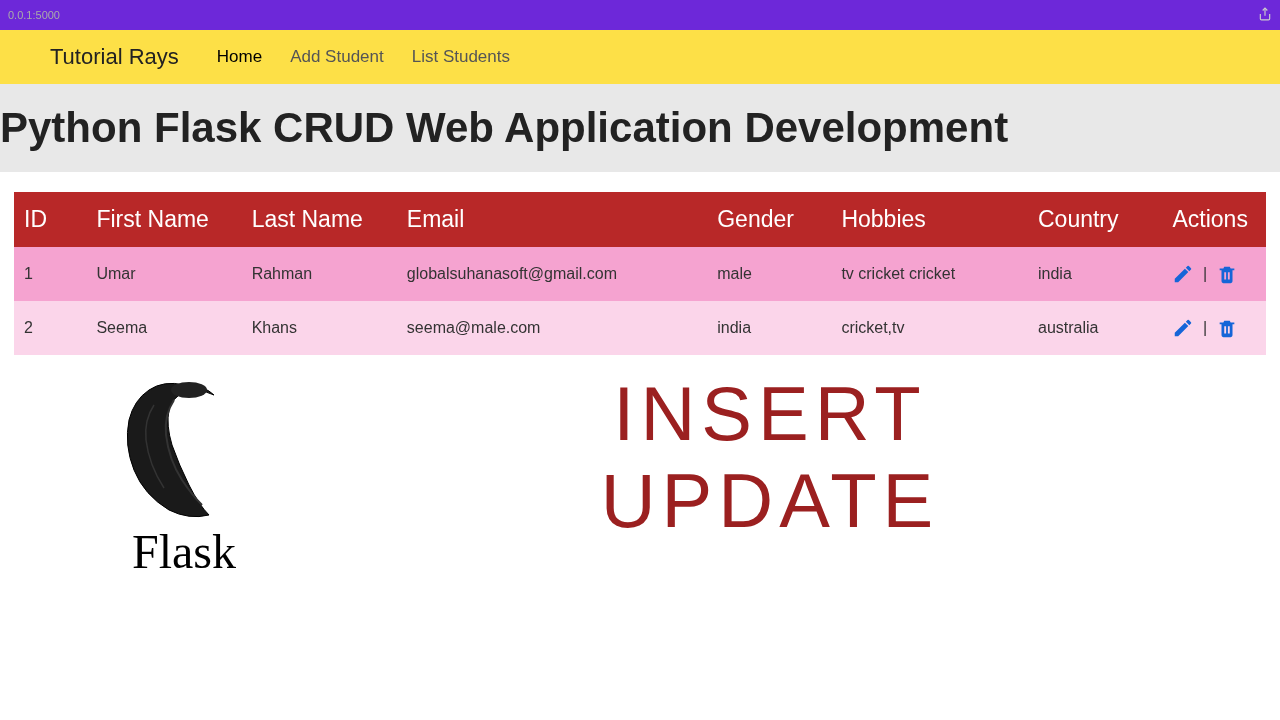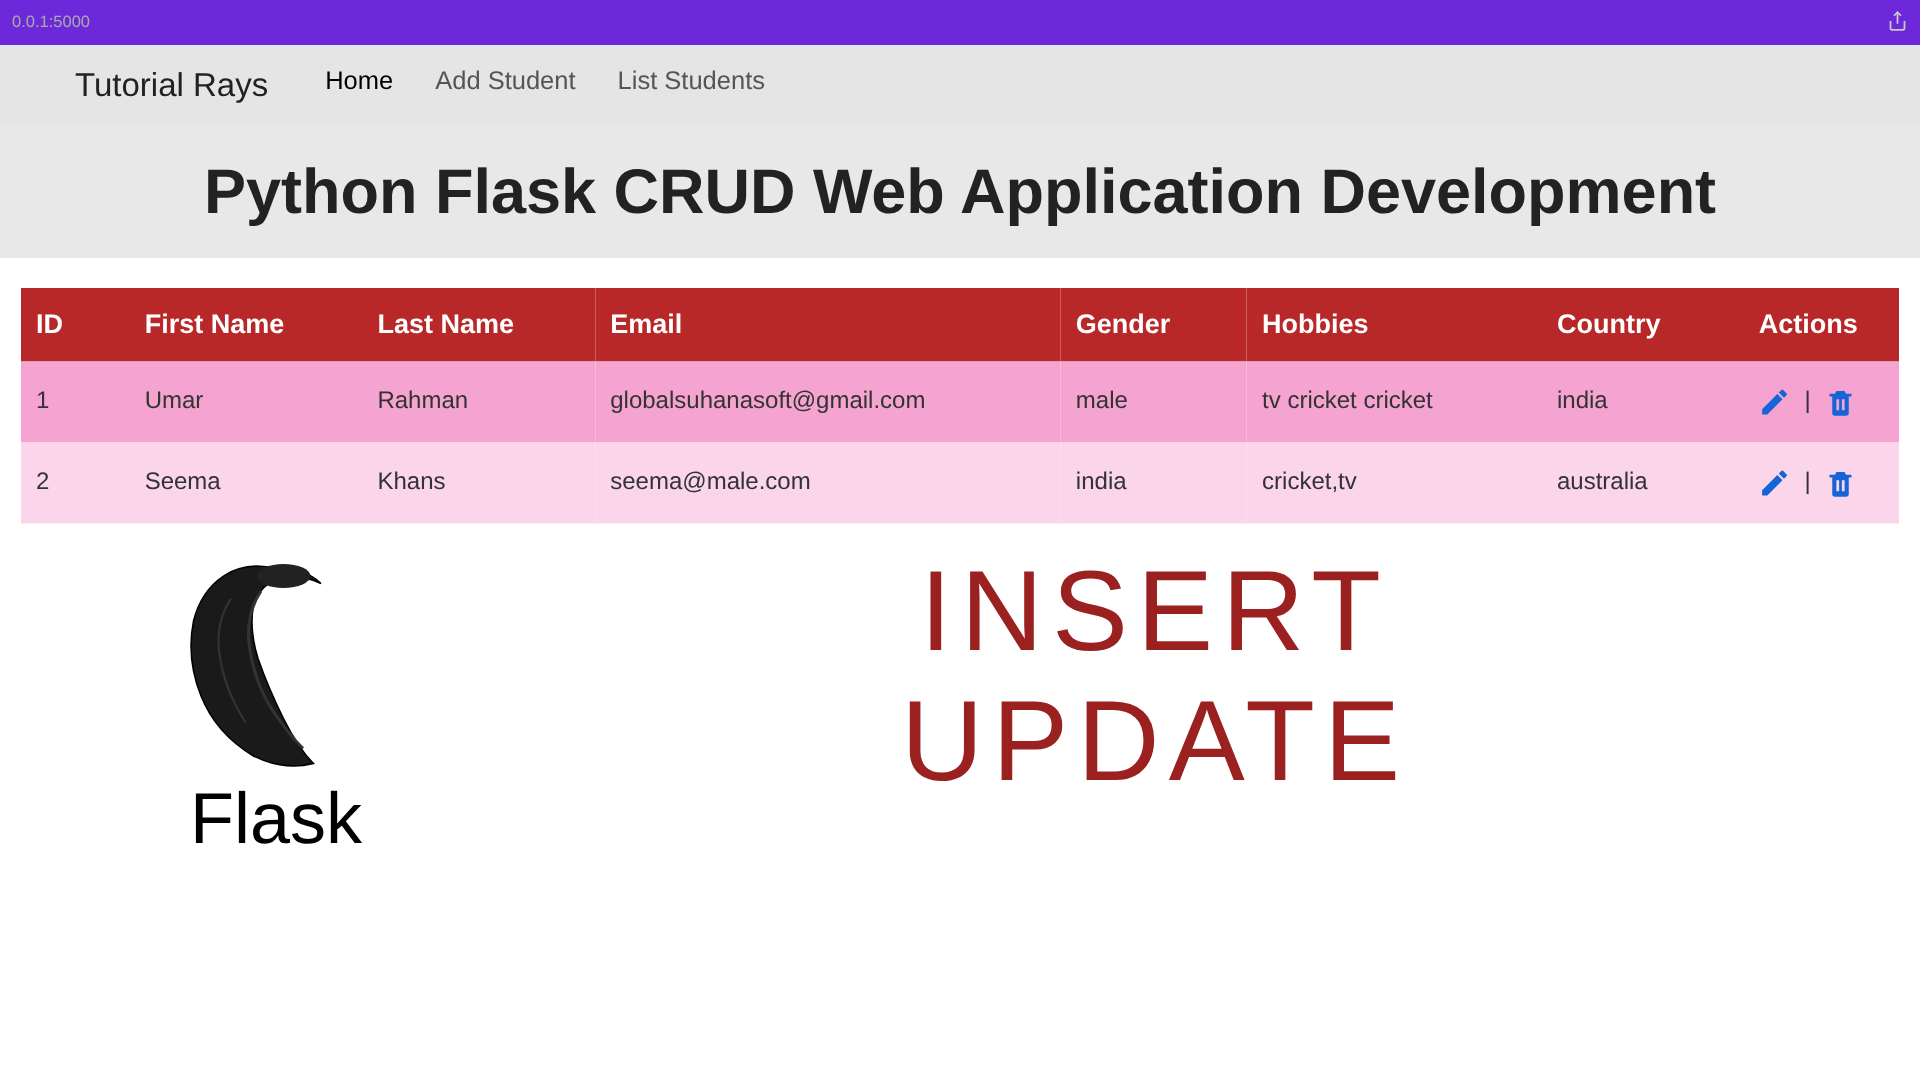--- a/index.html
+++ b/index.html
@@ -7,7 +7,7 @@
 .browser-bar { background: #6d28d9; color: #888; padding: 2px 8px; font-size: 11px; display: flex; justify-content: space-between; align-items: center; height: 30px; }
 .browser-bar .url { color: #aaa; }
 .browser-bar .icon-right { color: #ccc; }
-.navbar { background: #e5e5e5; padding: 14px 50px; display: flex; gap: 28px; }
+.navbar { background: #fde047; padding: 14px 50px; display: flex; align-items: center; gap: 28px; }
 .navbar .brand { font-size: 22px; font-weight: 500; color: #222; margin-right: 10px; }
 .navbar .nav-link { font-size: 17px; color: #555; text-decoration: none; cursor: pointer; }
 .navbar .nav-link.active { color: #000; }

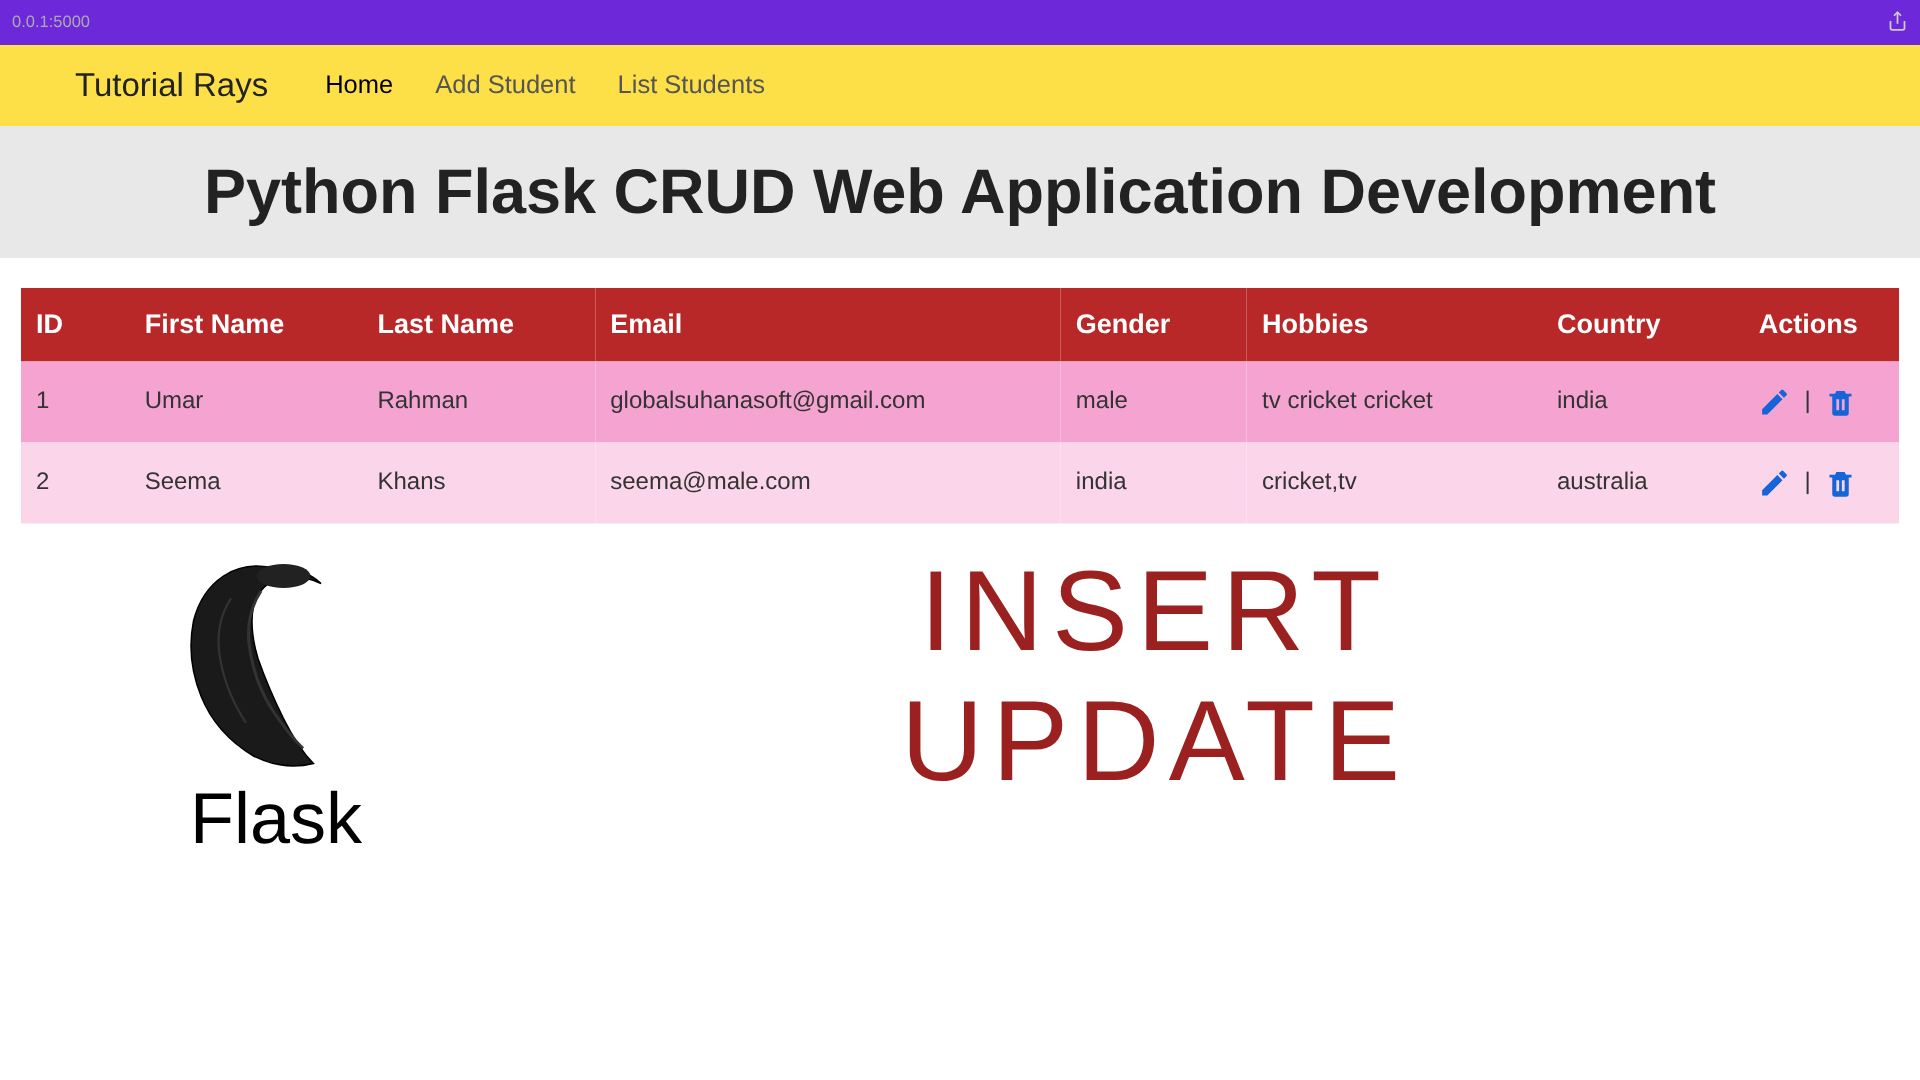--- a/index.html
+++ b/index.html
@@ -11,7 +11,7 @@
 .navbar .brand { font-size: 22px; font-weight: 500; color: #222; margin-right: 10px; }
 .navbar .nav-link { font-size: 17px; color: #555; text-decoration: none; cursor: pointer; }
 .navbar .nav-link.active { color: #000; }
-.title-band { background: #e8e8e8; padding: 20px 0; text-align: center; }
+.title-band { background: #e8e8e8; padding: 20px 0; text-align: left; }
 .title-band h1 { font-size: 42px; font-weight: 600; color: #222; }
 .container { padding: 20px 14px 0 14px; }
 table { width: 100%; border-collapse: collapse; font-size: 16px; }

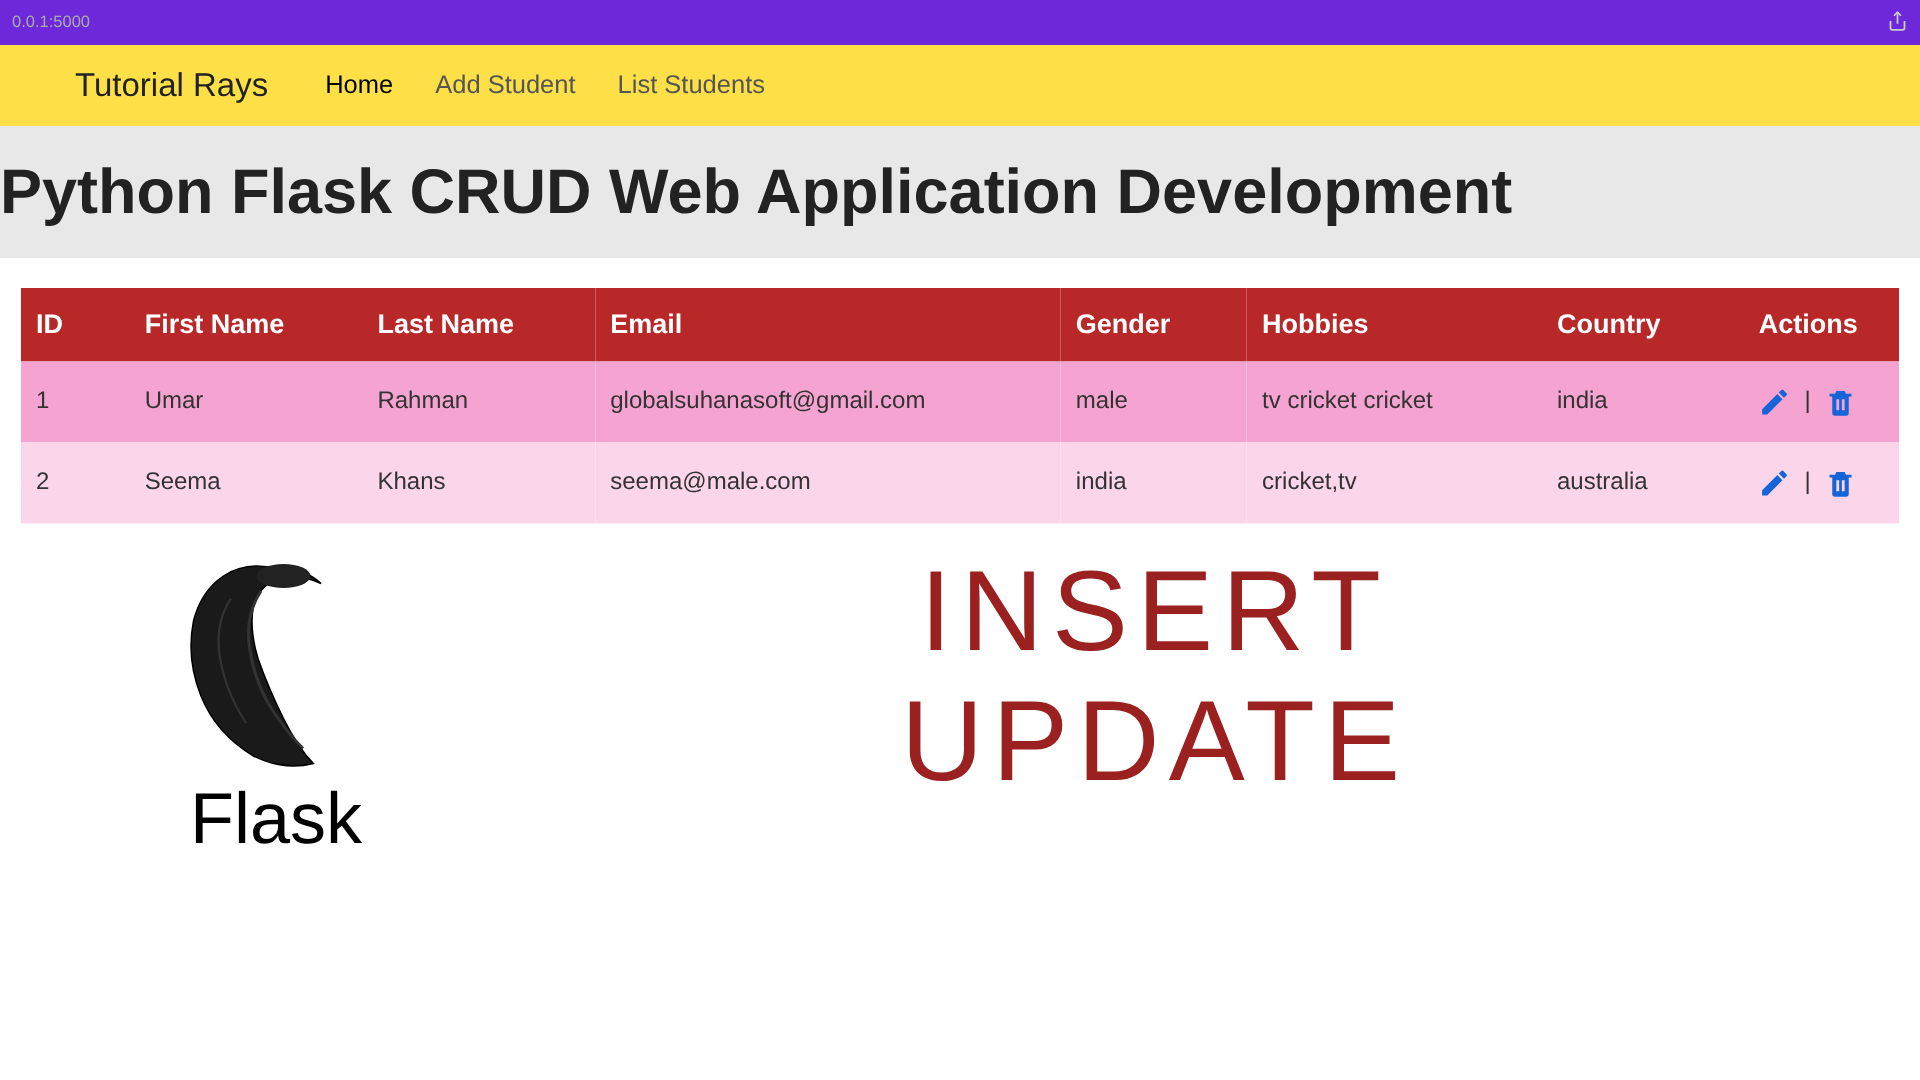--- a/index.html
+++ b/index.html
@@ -16,7 +16,7 @@
 .container { padding: 20px 14px 0 14px; }
 table { width: 100%; border-collapse: collapse; font-size: 16px; }
 thead { background: #b82828; color: #fff; }
-th { text-align: left; padding: 14px 10px; font-weight: 700; font-size: 18px; }
+th { text-align: left; padding: 14px 10px; font-weight: 400; font-size: 23px; }
 tbody tr:nth-child(1) { background: #f5a3d0; }
 tbody tr:nth-child(2) { background: #fbd5ea; }
 td { padding: 16px 10px; color: #333; font-size: 16px; }

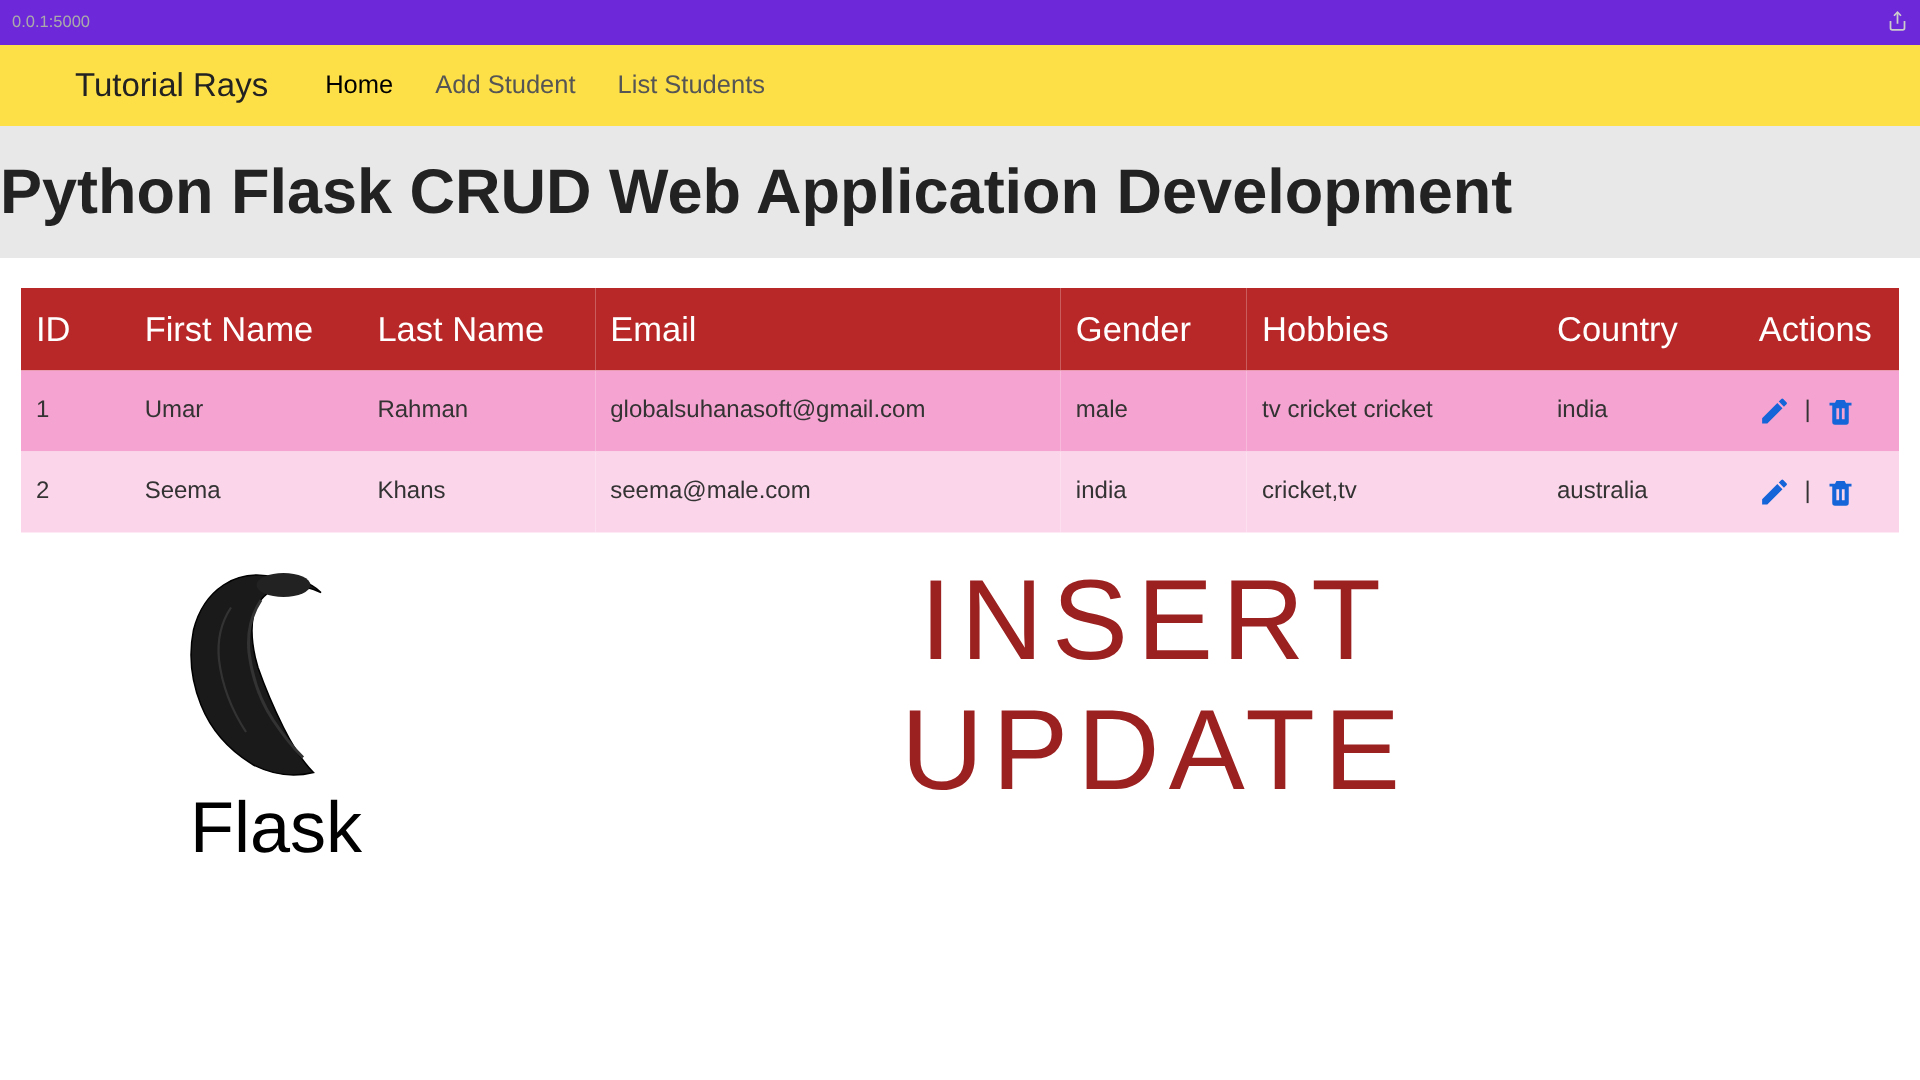--- a/index.html
+++ b/index.html
@@ -25,7 +25,7 @@
 .action-sep { margin: 0 4px; color: #333; vertical-align: middle; }
 .bottom-section { display: flex; margin-top: 15px; padding: 0 40px; align-items: flex-start; }
 .flask-logo { width: 260px; text-align: center; }
-.flask-logo .flask-text { font-family: Liberation Sans, sans-serif; font-size: 48px; color: #000; margin-top: -10px; }
+.flask-logo .flask-text { font-family: Liberation Serif, serif; font-size: 48px; color: #000; margin-top: -10px; }
 .crud-words { flex: 1; text-align: center; }
 .crud-words div { font-family: 'Arial Narrow', sans-serif; font-size: 76px; font-weight: 300; color: #9b2020; letter-spacing: 6px; line-height: 1.15; font-stretch: condensed; }
 </style>

